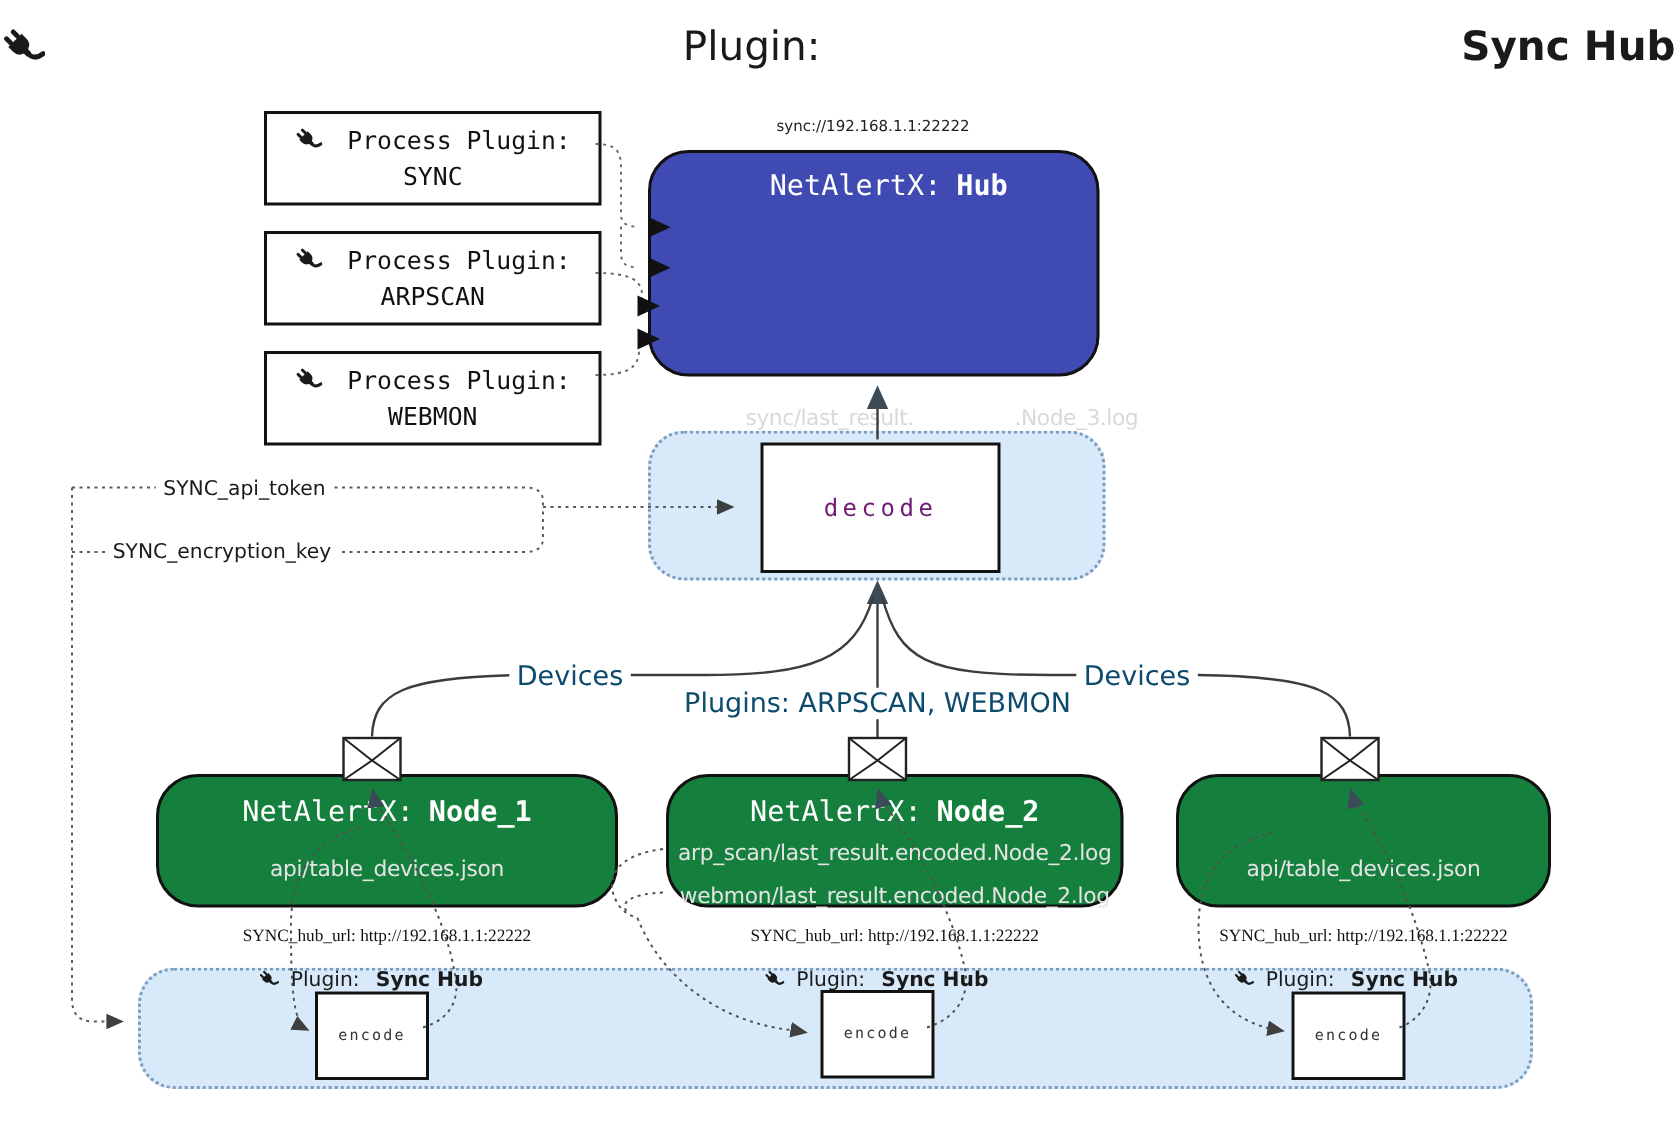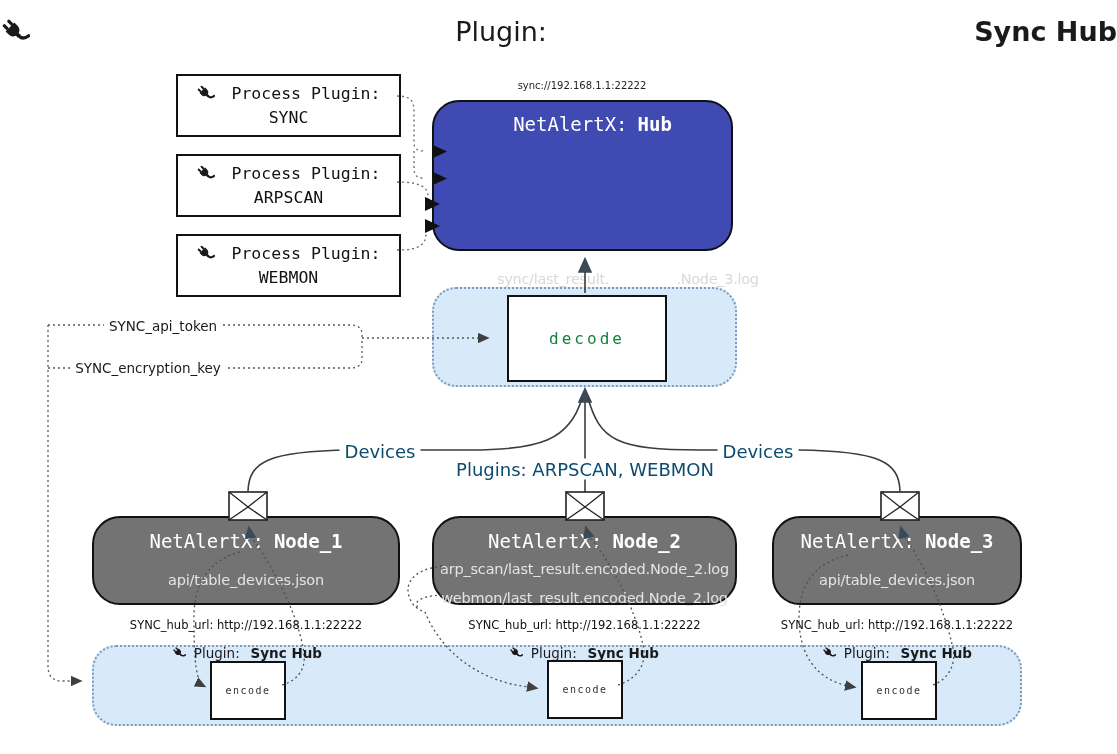--- a/index.html
+++ b/index.html
@@ -34,7 +34,7 @@
   .strip{left:92px;top:645px;width:930px;height:81px;}
 
   .decode-box{left:507px;top:295px;width:156px;height:83px;display:flex;align-items:center;
-              justify-content:center;font-size:16px;letter-spacing:3px;color:#15803d;}
+              justify-content:center;font-size:16px;letter-spacing:3px;color:#701a75;}
   .encode-box{width:72px;height:55px;display:flex;align-items:center;justify-content:center;
               font-size:10px;letter-spacing:1.5px;color:#333;border-width:2.5px;}
 

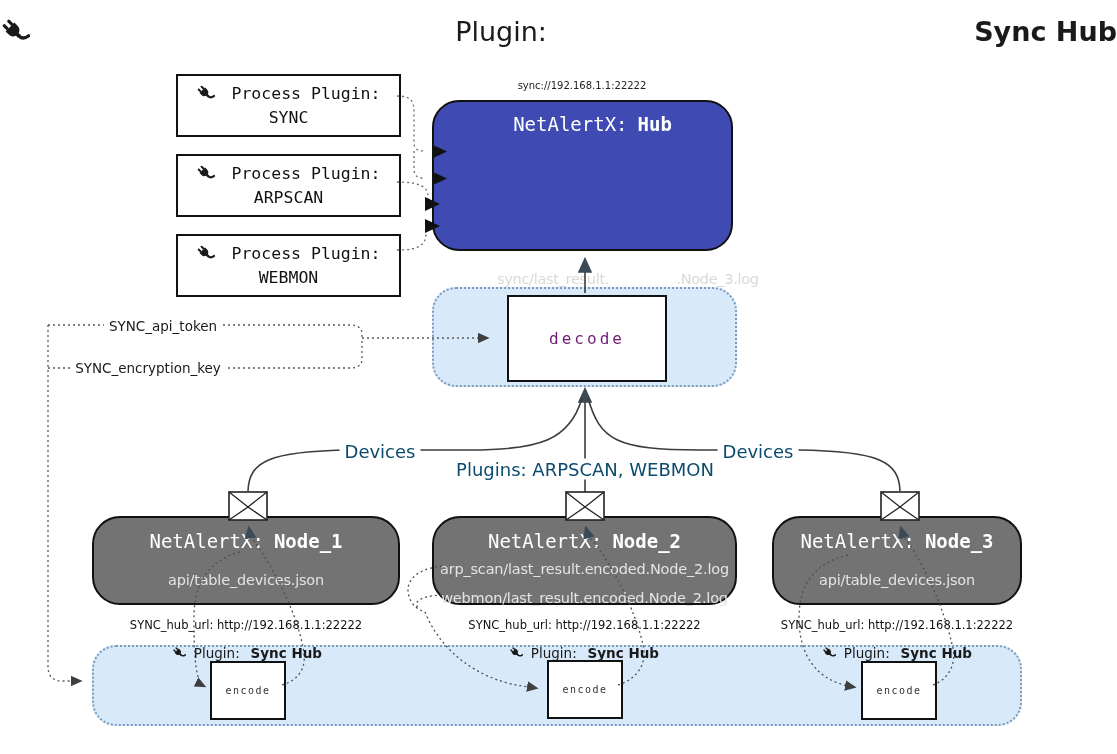--- a/index.html
+++ b/index.html
@@ -39,8 +39,8 @@
               font-size:10px;letter-spacing:1.5px;color:#333;border-width:2.5px;}
 
   
-  .node{background:#737373;border:2.5px solid #111;border-radius:28px;box-sizing:border-box;
-        top:516px;height:89px;color:#fff;}
+  .node{background:#15803d;border:2.5px solid #111;border-radius:28px;box-sizing:border-box;
+        top:516px;height:89px;color:#fff;margin-left:12px;}
   .node-title{position:absolute;left:0;top:12px;width:100%;text-align:center;font-size:19px;}
   .node-file{position:absolute;left:0;width:100%;text-align:center;font-size:14.5px;
              letter-spacing:-0.2px;color:#e4e4e4;white-space:nowrap;}

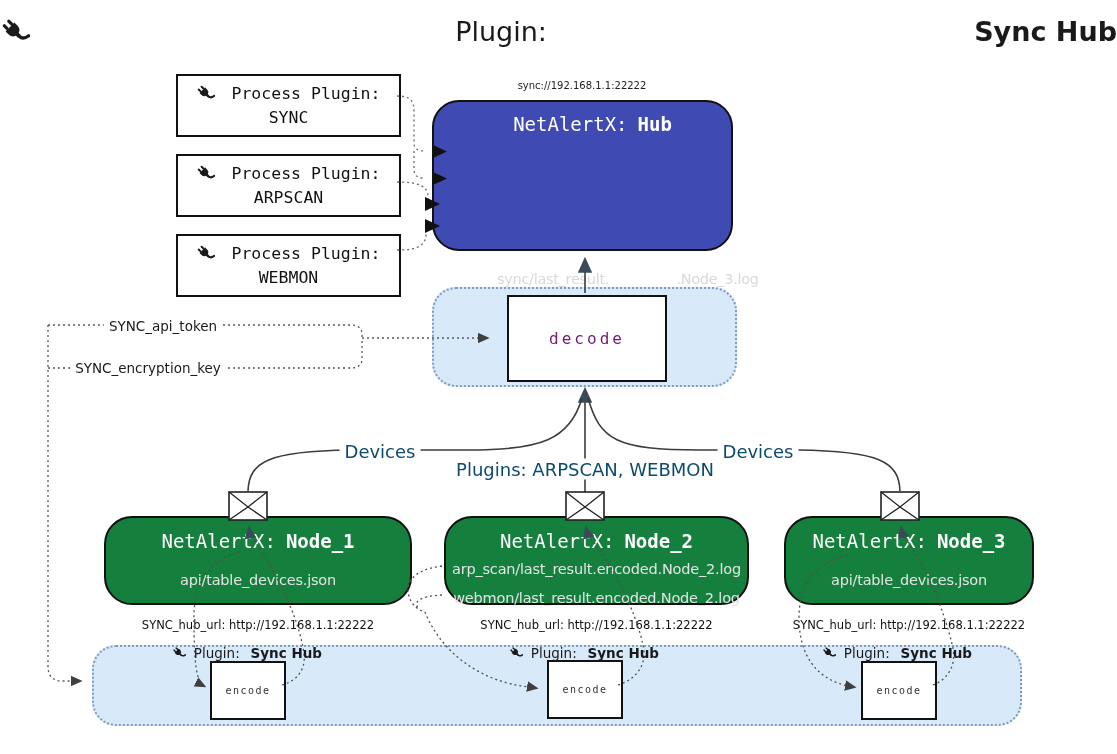--- a/index.html
+++ b/index.html
@@ -161,9 +161,6 @@
   </div>
 
   <div class="abs node mono zbox" style="left:772px;width:250px;">
-    <div class="node-title">
-      <span>NetAlertX:</span><span class="bold">Node_3</span>
-    </div>
     <div class="node-file sans" style="top:54px;">api/table_devices.json</div>
     <div class="node-url sans">SYNC_hub_url: http://192.168.1.1:22222</div>
   </div>

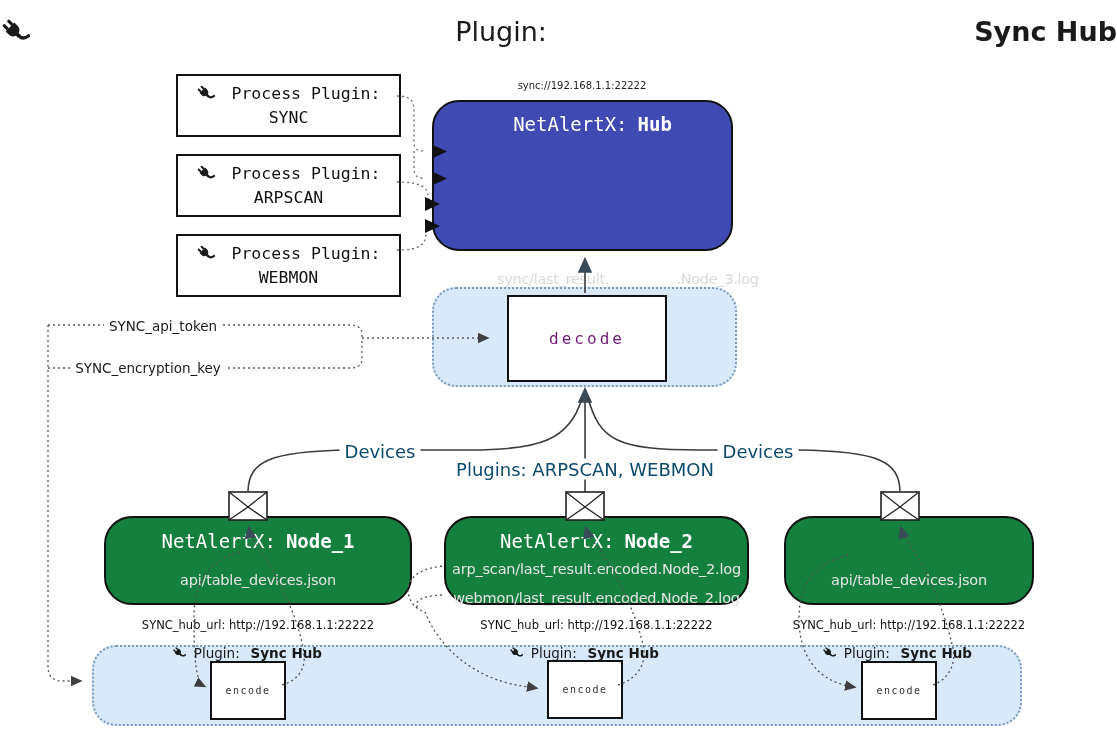--- a/index.html
+++ b/index.html
@@ -45,7 +45,7 @@
   .node-file{position:absolute;left:0;width:100%;text-align:center;font-size:14.5px;
              letter-spacing:-0.2px;color:#e4e4e4;white-space:nowrap;}
   .node-url{position:absolute;left:0;top:100px;width:100%;text-align:center;font-size:11.5px;
-            color:#101010;}
+            color:#101010;font-family:Liberation Serif, serif;}
 
   
   .lbl{background:#fff;padding:0 5px;font-size:18px;color:#0c4a6e;white-space:nowrap;

